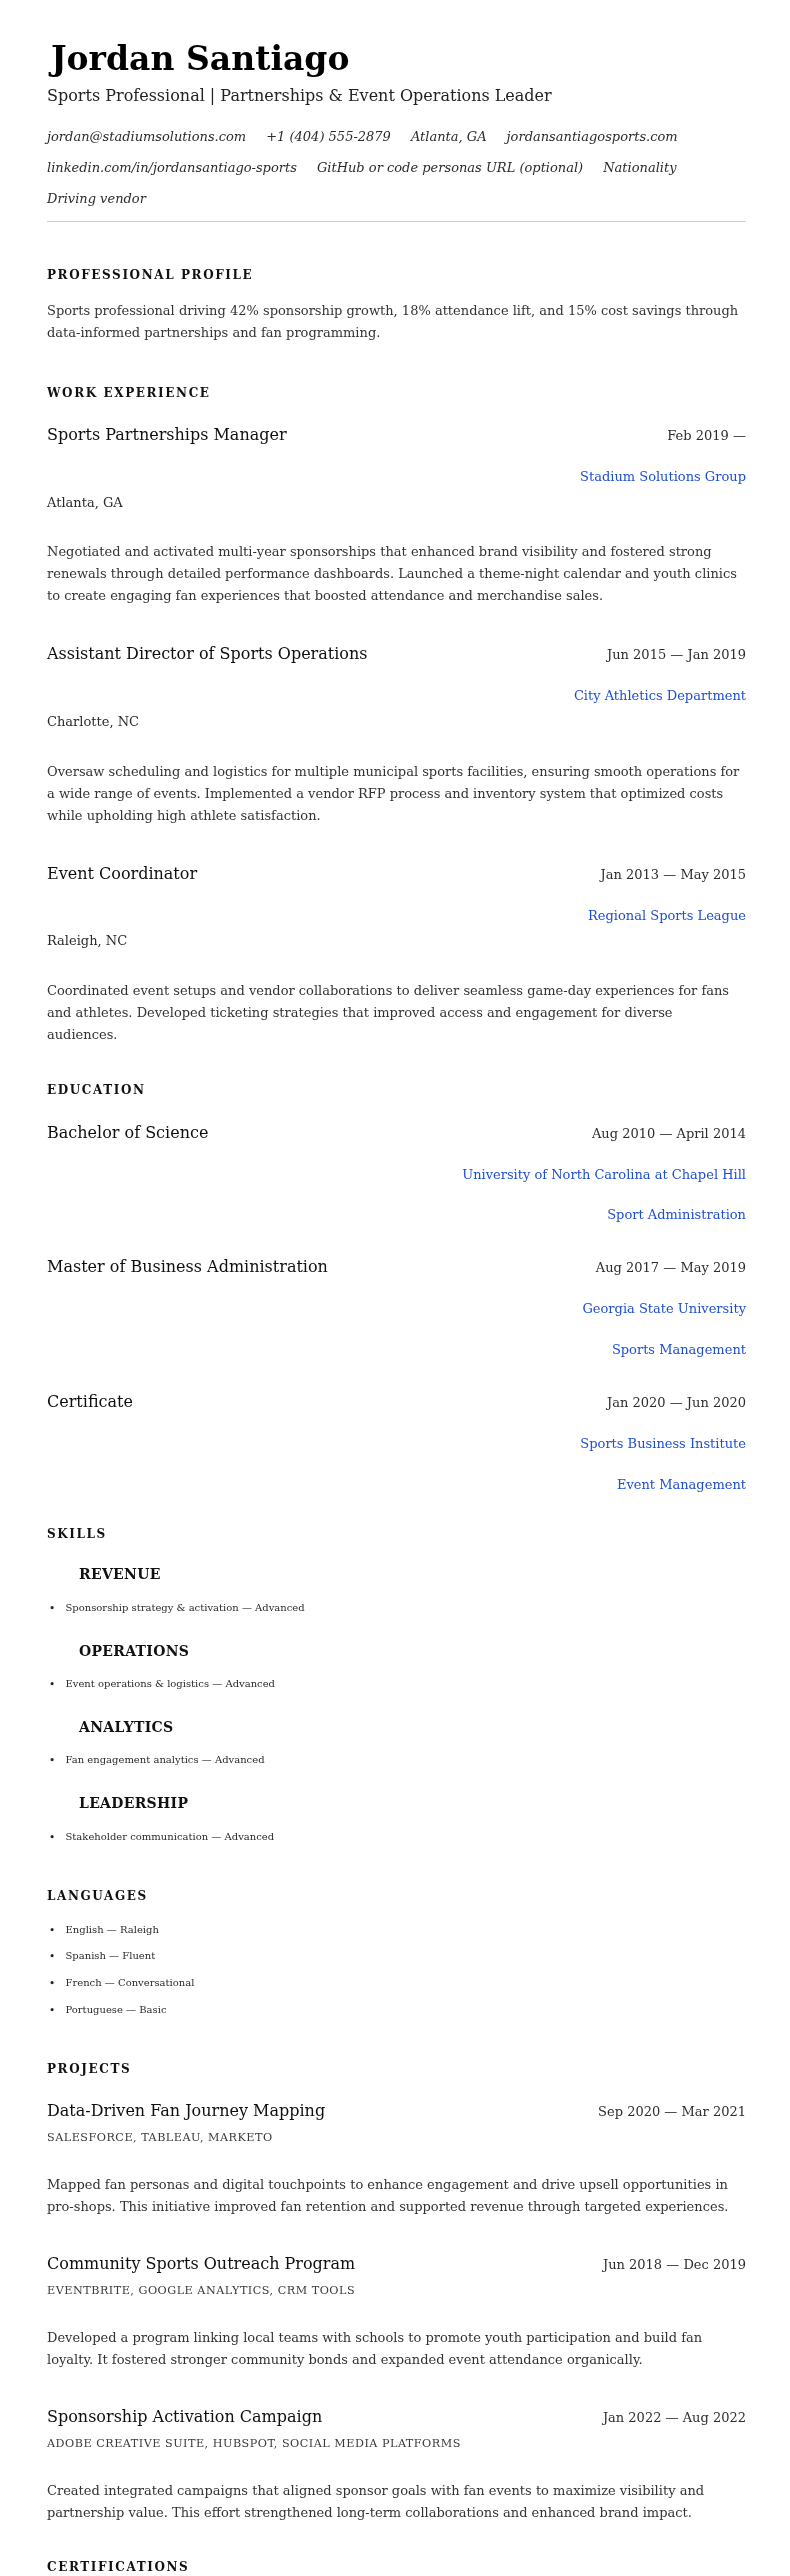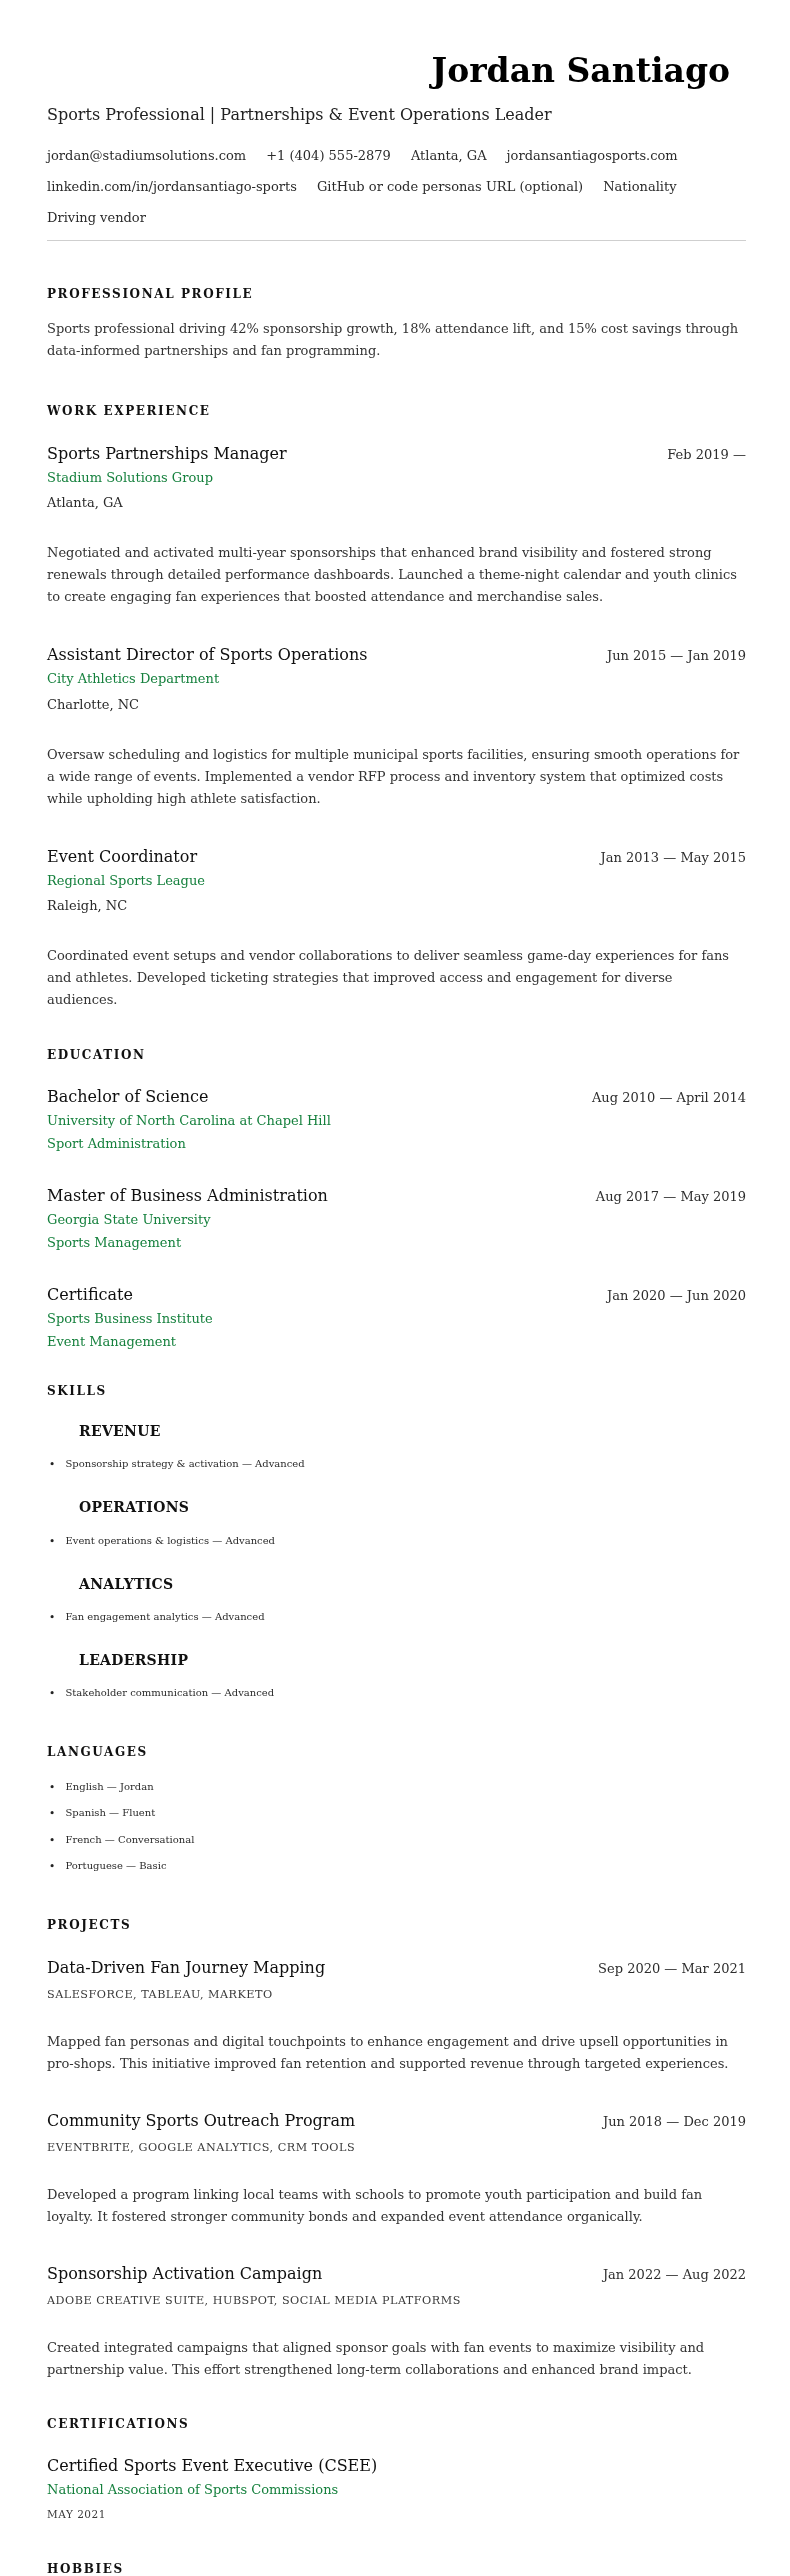--- a/index.html
+++ b/index.html
@@ -24,8 +24,7 @@
     font-weight: 700;
     color: #000000;
     line-height: 1.1;
-    margin: 16px;
-    text-align: right;
+    margin: 4px;
   }
   .subtitle {
     font-size: 16px;

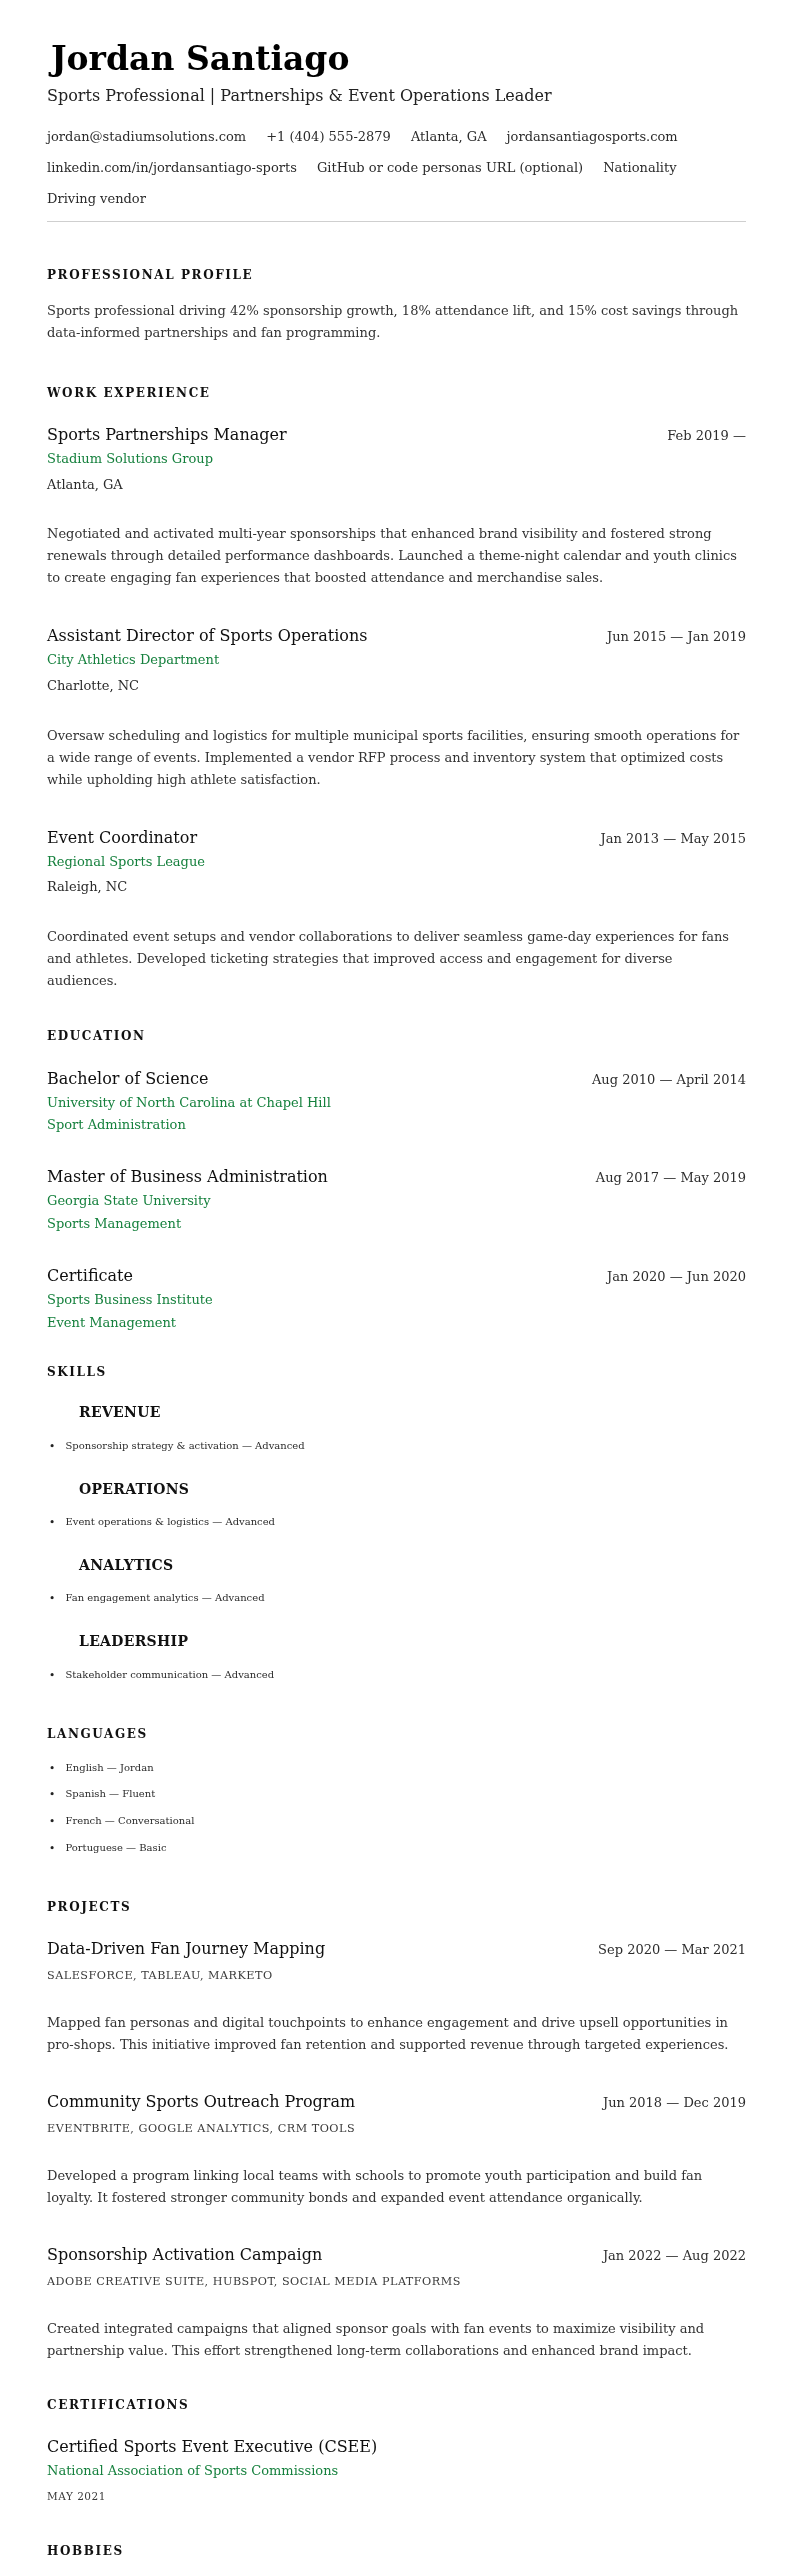--- a/index.html
+++ b/index.html
@@ -41,6 +41,7 @@
     color: #2b2b2b;
     line-height: 17px;
     margin-bottom: 14px;
+    font-style: italic;
   }
   .header-divider {
     border: none;

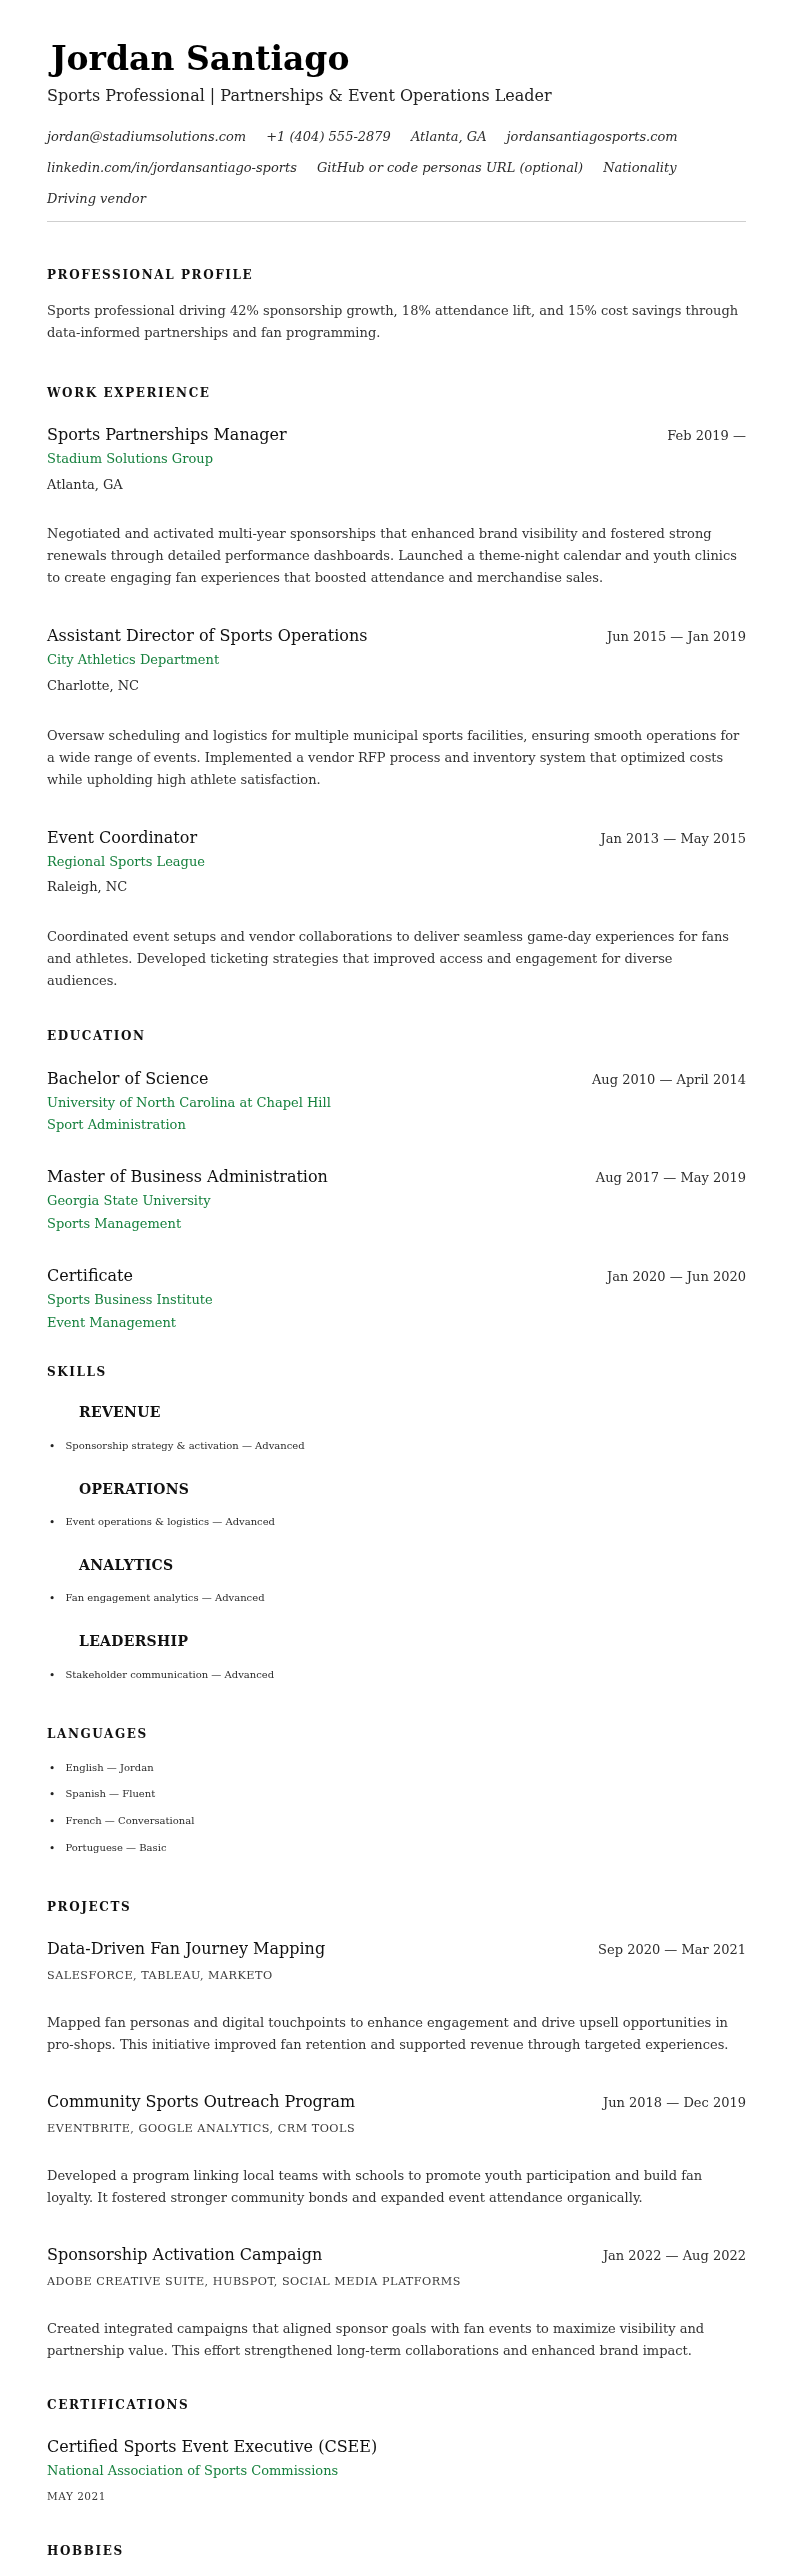--- a/index.html
+++ b/index.html
@@ -85,9 +85,10 @@
   }
   .entry-sub {
     font-size: 13px;
-    color: #15803d;
-    margin-top: 6px;
+    color: #1d4ed8;
+    margin-top: 24px;
     line-height: 1.3;
+    text-align: right;
   }
   .entry-sub2 {
     font-size: 13px;

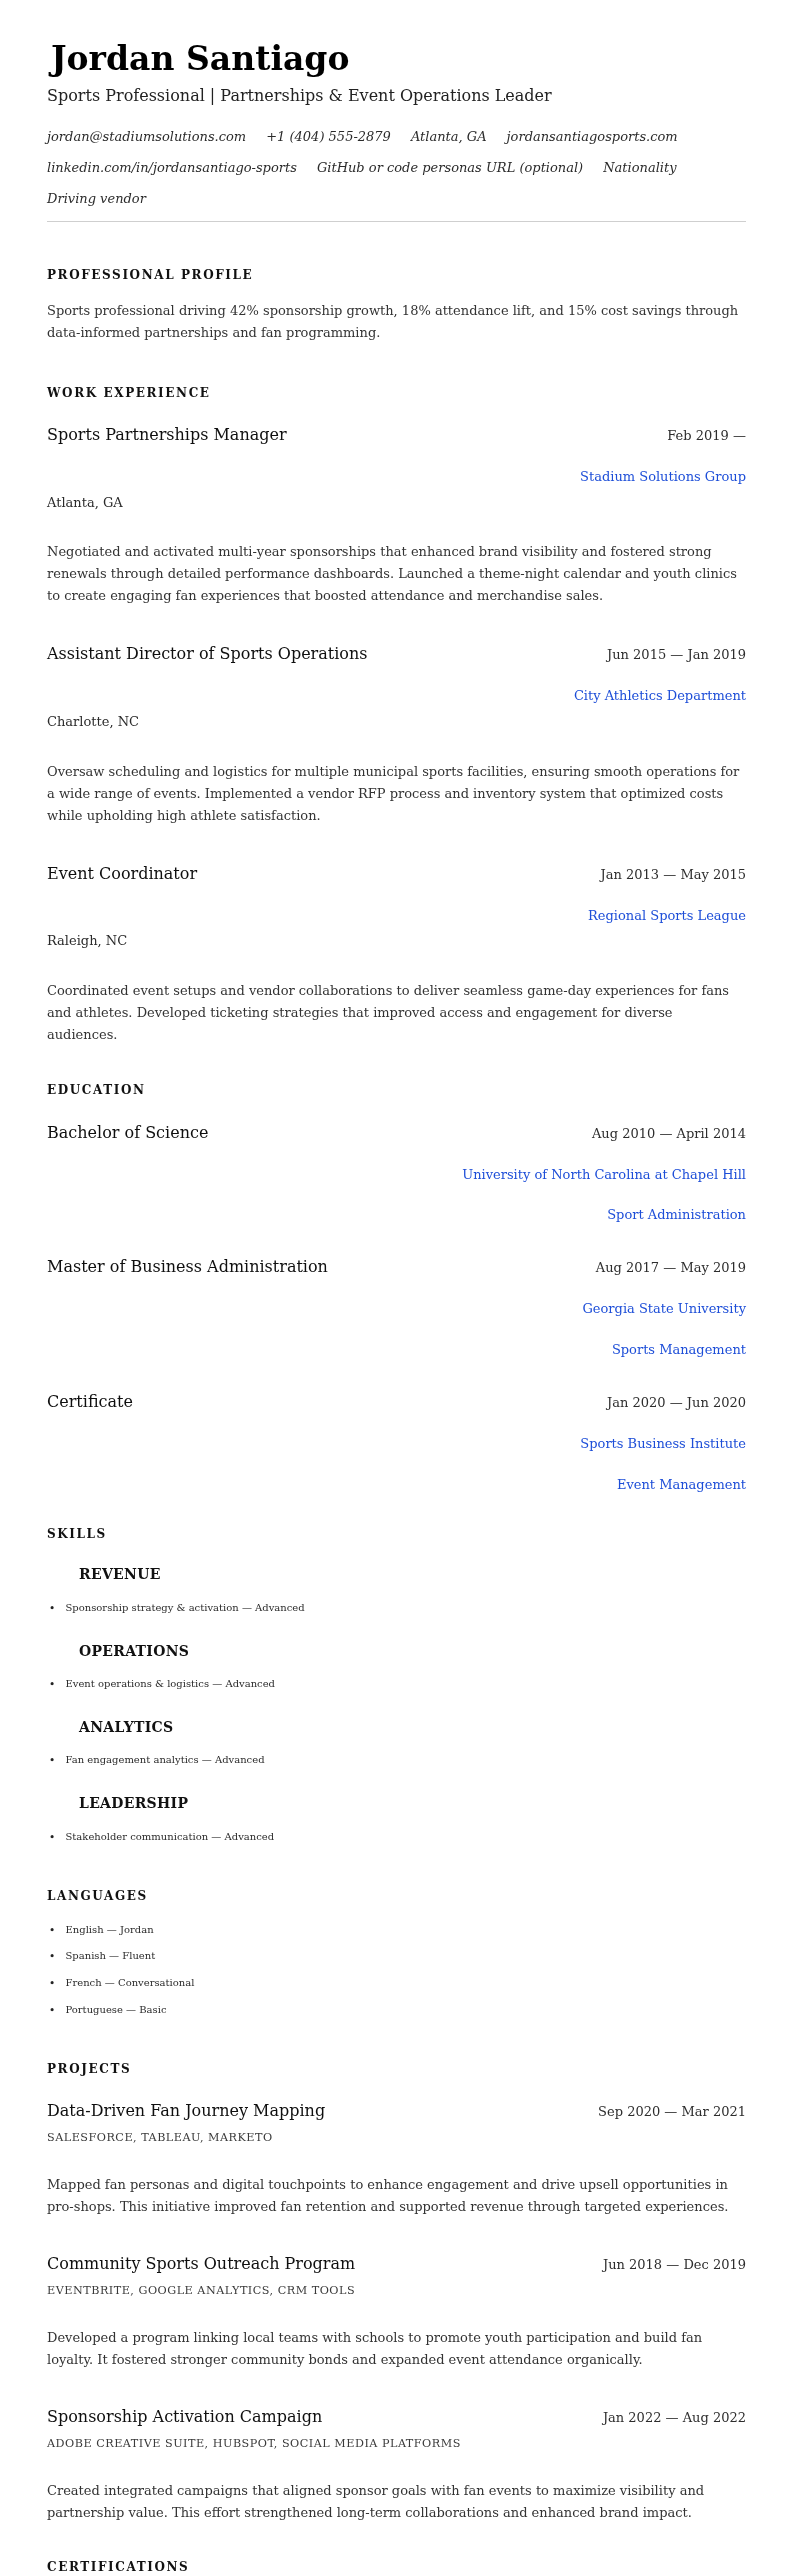--- a/index.html
+++ b/index.html
@@ -285,7 +285,7 @@
   <section>
     <div class="section-heading gap-lg">LANGUAGES</div>
     <ul class="dot-list" style="margin-top:17px;">
-      <li>English — Jordan</li>
+      <li>English — Raleigh</li>
       <li>Spanish — Fluent</li>
       <li>French — Conversational</li>
       <li>Portuguese — Basic</li>

